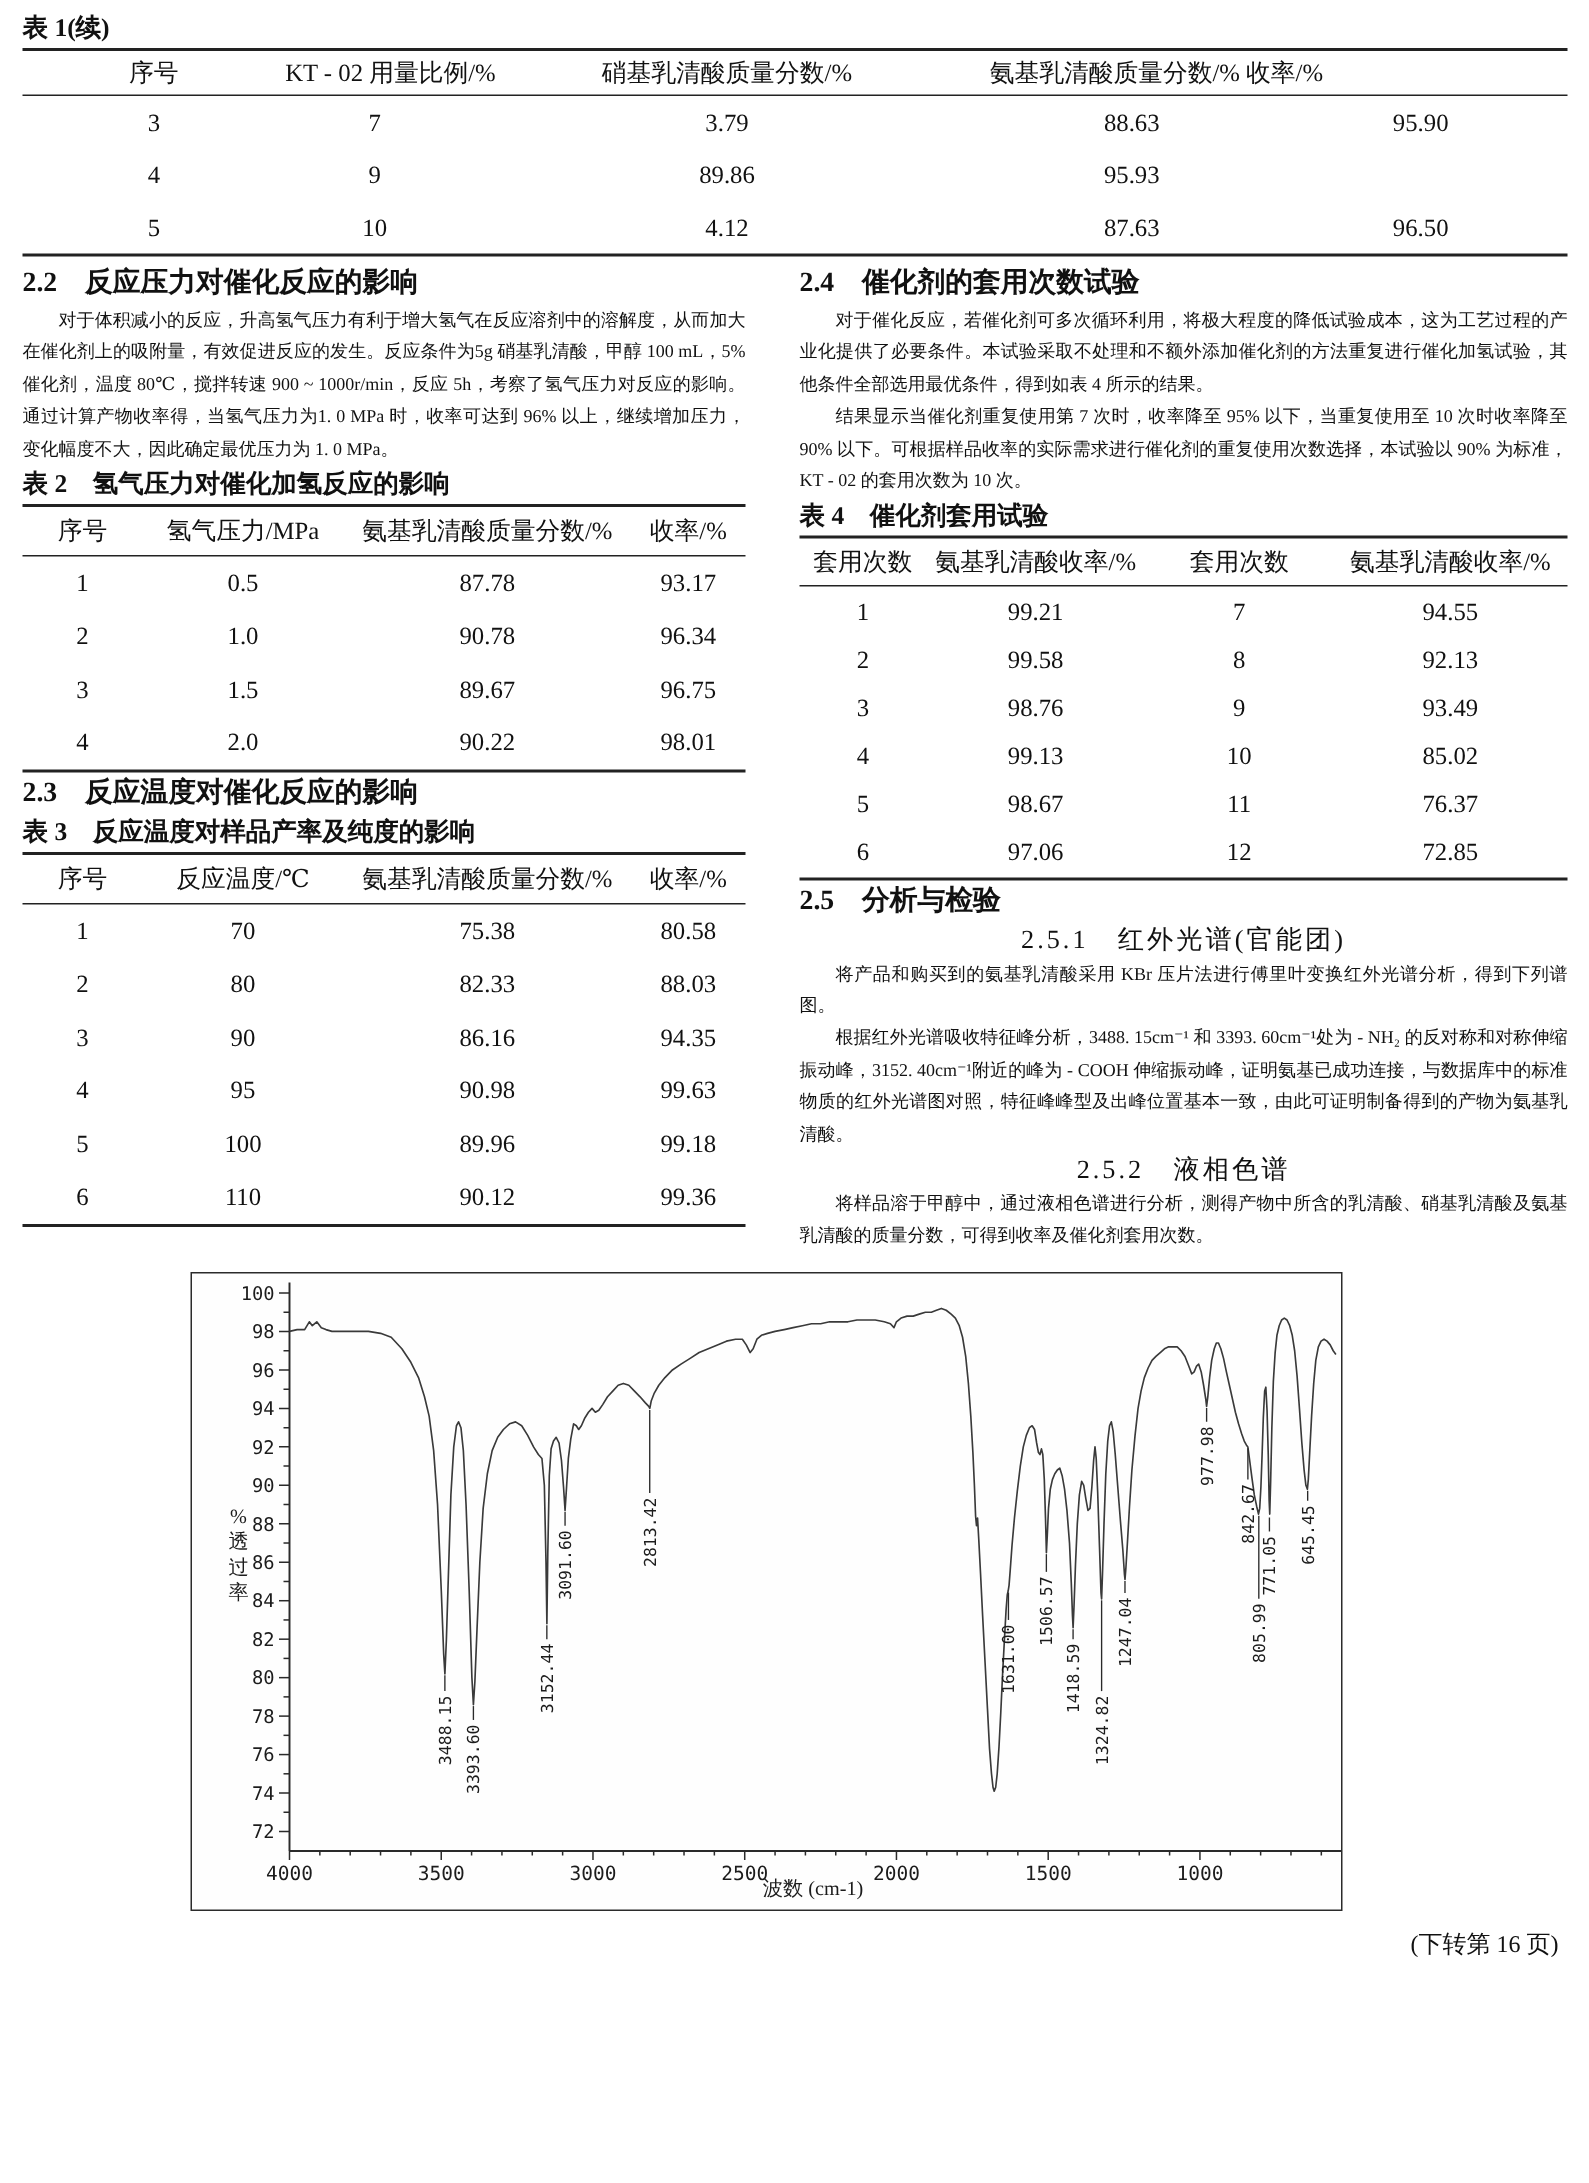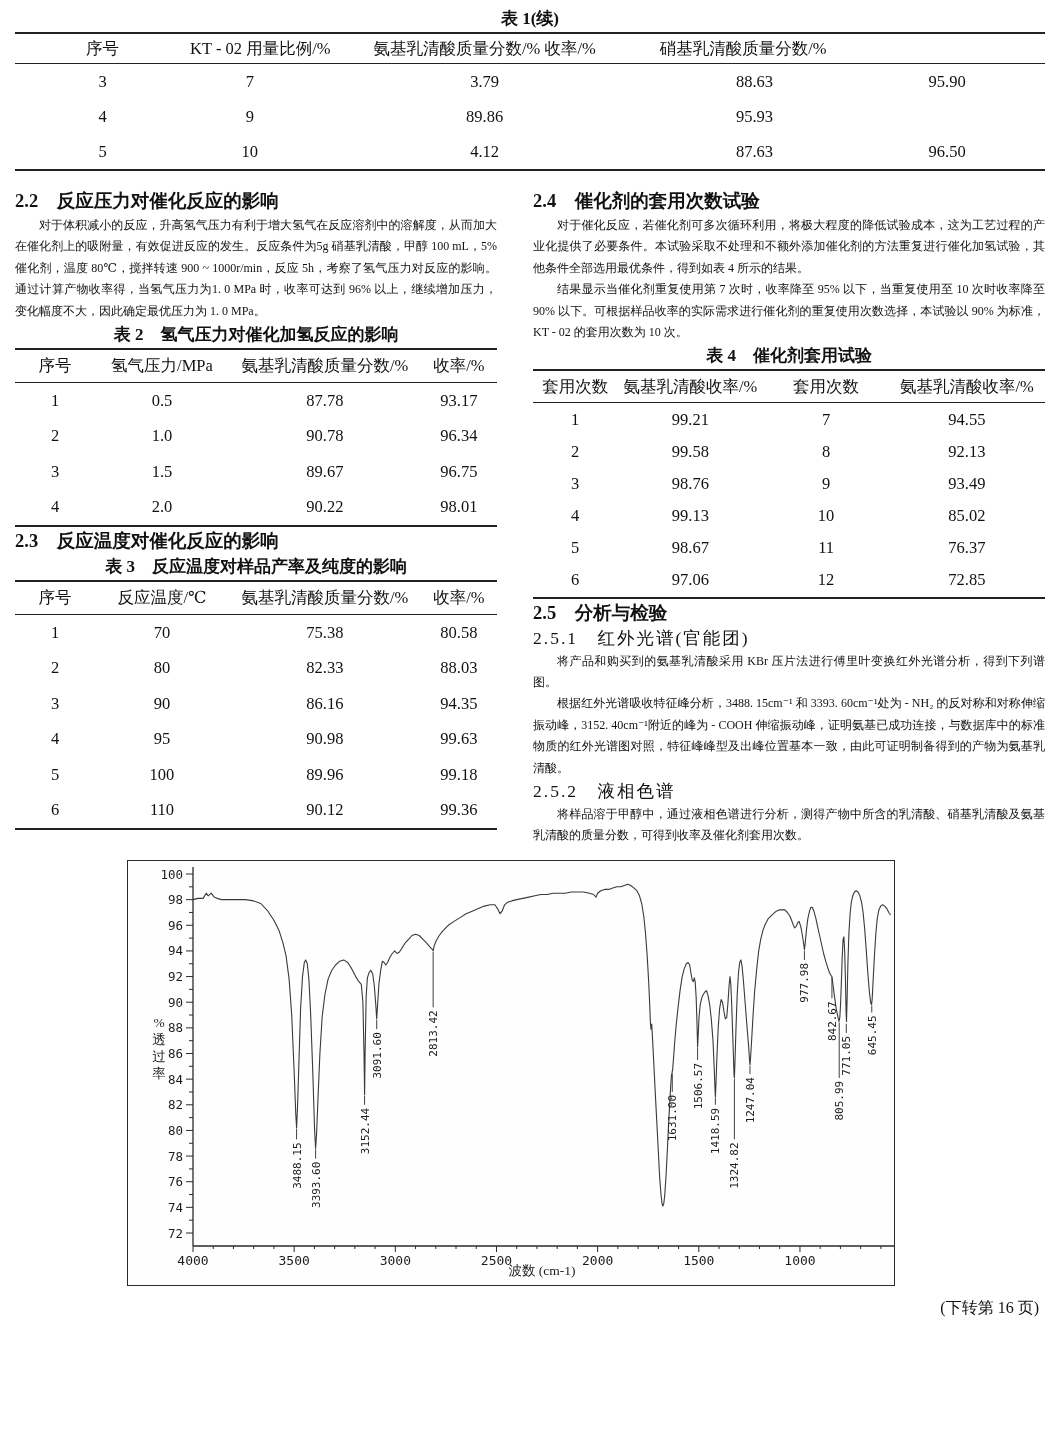--- a/index.html
+++ b/index.html
@@ -10,7 +10,7 @@
     color:#111;background:#fff;position:relative;overflow:hidden;
   }
   
-  .tcap{ text-align:center;font-weight:bold;font-size:17px;line-height:24px;margin:1px 0; }
+  .tcap{ text-align:left;font-weight:bold;font-size:17px;line-height:24px;margin:1px 0; }
   
   .ptable{ width:100%;border-top:2.5px solid #222;border-bottom:2.5px solid #222; }
   .t-head{ border-bottom:1.5px solid #222;font-size:16.5px; }

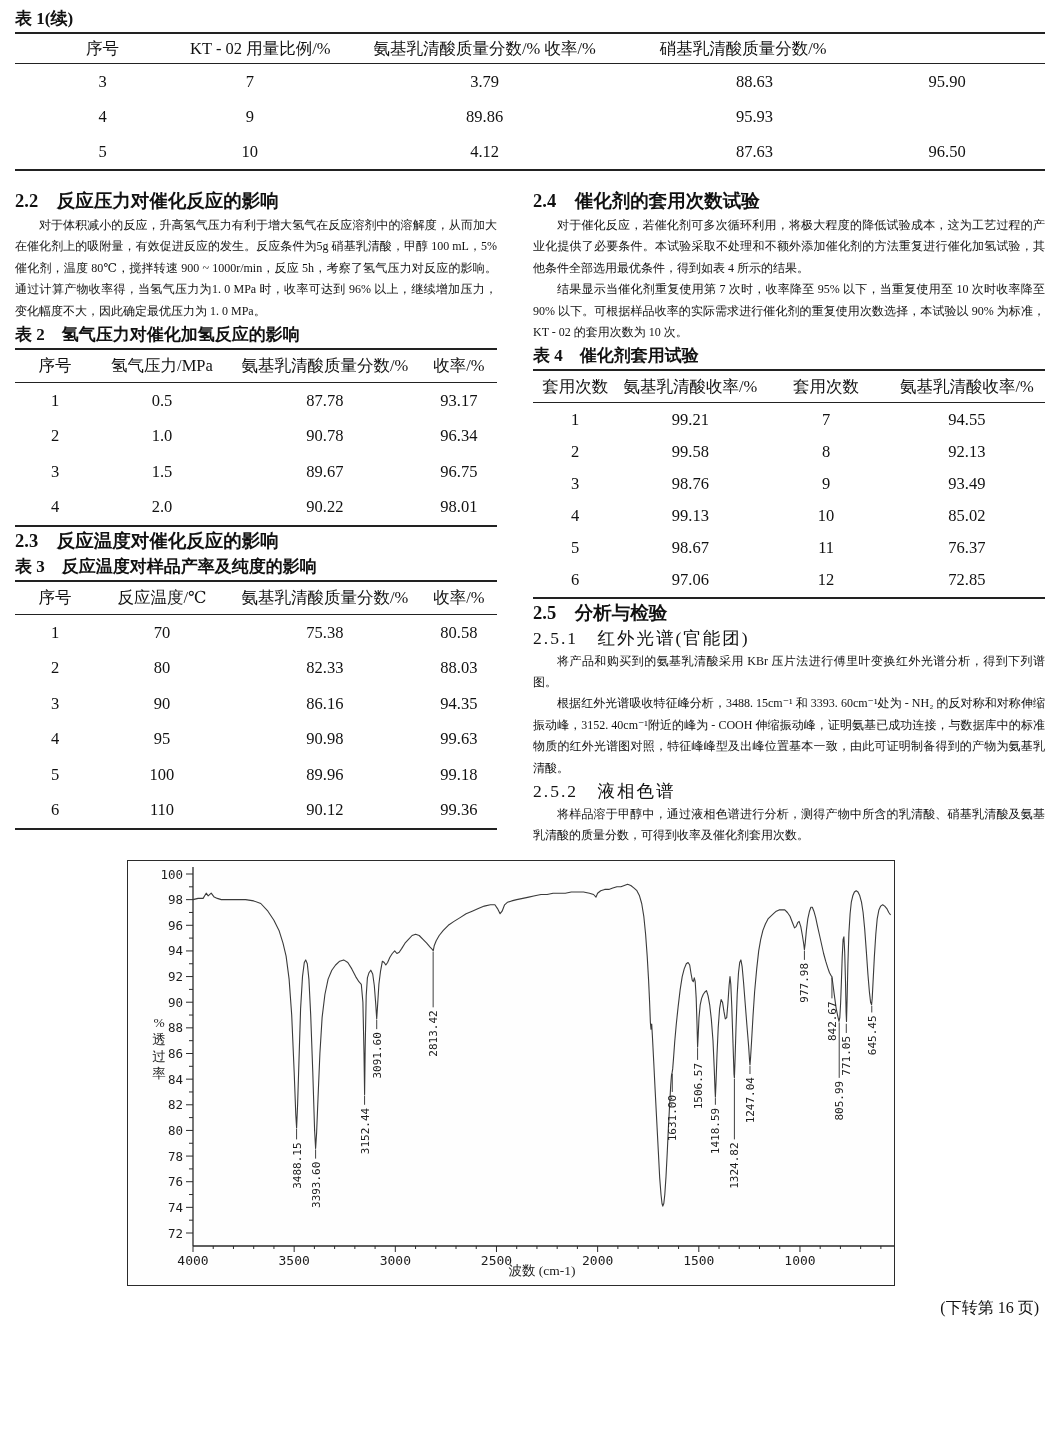--- a/index.html
+++ b/index.html
@@ -52,8 +52,8 @@
       <div class="t-head">
         <div class="t-cell">序号</div>
         <div class="t-cell">KT - 02 用量比例/%</div>
+        <div class="t-cell">硝基乳清酸质量分数/%</div>
         <div class="t-cell">氨基乳清酸质量分数/% 收率/%</div>
-        <div class="t-cell">硝基乳清酸质量分数/%</div>
       </div>
       <div class="t-row">
         <div class="t-cell">3</div>

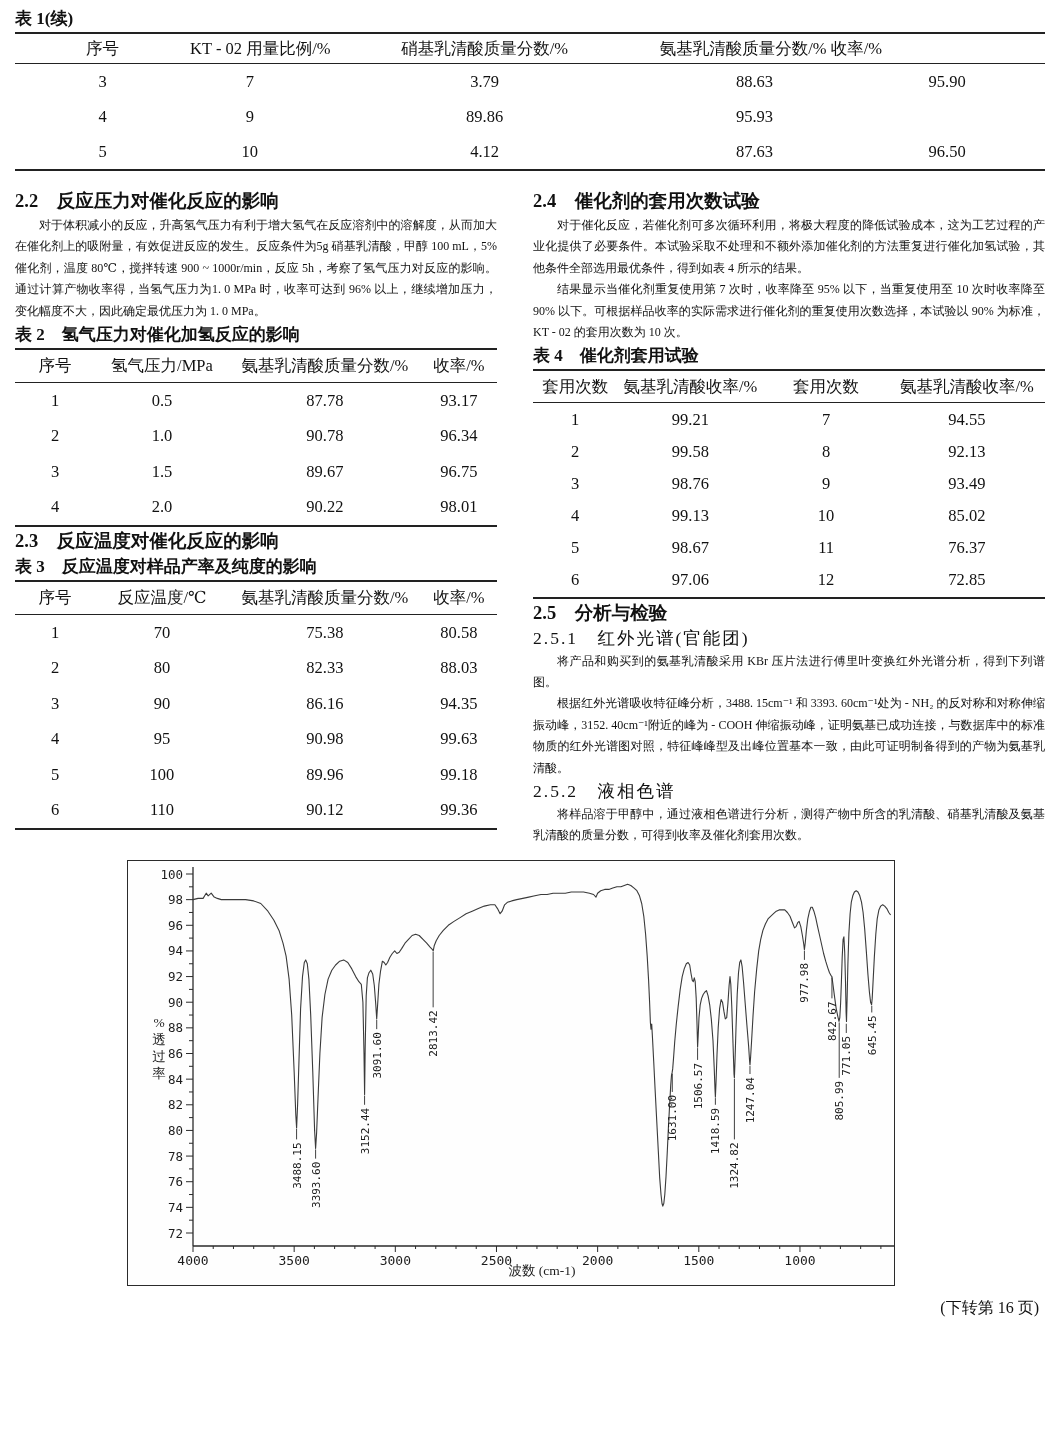--- a/index.html
+++ b/index.html
@@ -28,7 +28,7 @@
   .t4 .t-head,.t4 .t-row{ grid-template-columns:16.5% 28.5% 24.5% 30.5%; }
   .t4 .t-head{ height:31px;font-family:Liberation Serif, serif; } .t4 .t-row{ height:32.2px; }
   
-  .two-col{ display:flex;gap:36px;margin-top:16px; }
+  .two-col{ display:flex;gap:36px;margin-top:4px; }
   .col-l{ width:482px;flex:none; }
   .col-r{ width:512px;flex:none; }
   .sec-h{ font-weight:bold;font-size:18.5px;line-height:25px;margin:2px 0 1px 0;white-space:nowrap; }

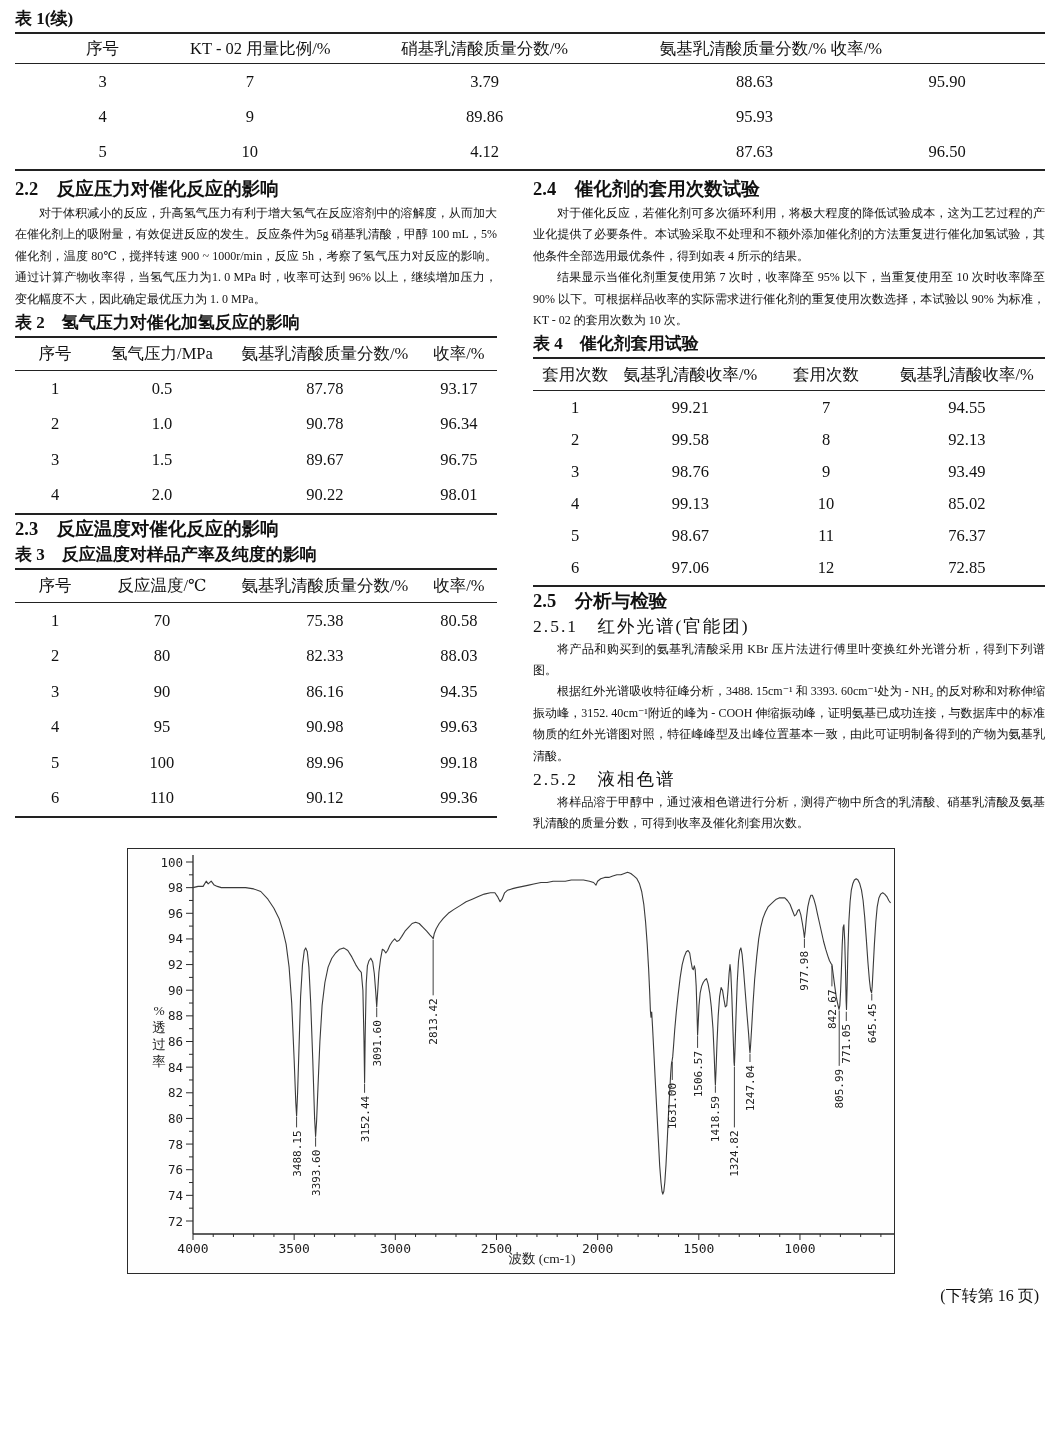--- a/index.html
+++ b/index.html
@@ -32,7 +32,7 @@
   .col-l{ width:482px;flex:none; }
   .col-r{ width:512px;flex:none; }
   .sec-h{ font-weight:bold;font-size:18.5px;line-height:25px;margin:2px 0 1px 0;white-space:nowrap; }
-  .sub-h{ font-size:17.5px;line-height:23px;margin:1px 0;letter-spacing:2px;white-space:nowrap; }
+  .sub-h{ font-size:17.5px;line-height:23px;margin:1px 0;letter-spacing:2px;white-space:nowrap;text-align:center; }
   .para{ font-size:12px;line-height:21.4px;text-align:justify;text-indent:2em;margin:0;
          letter-spacing:0px; }
   

